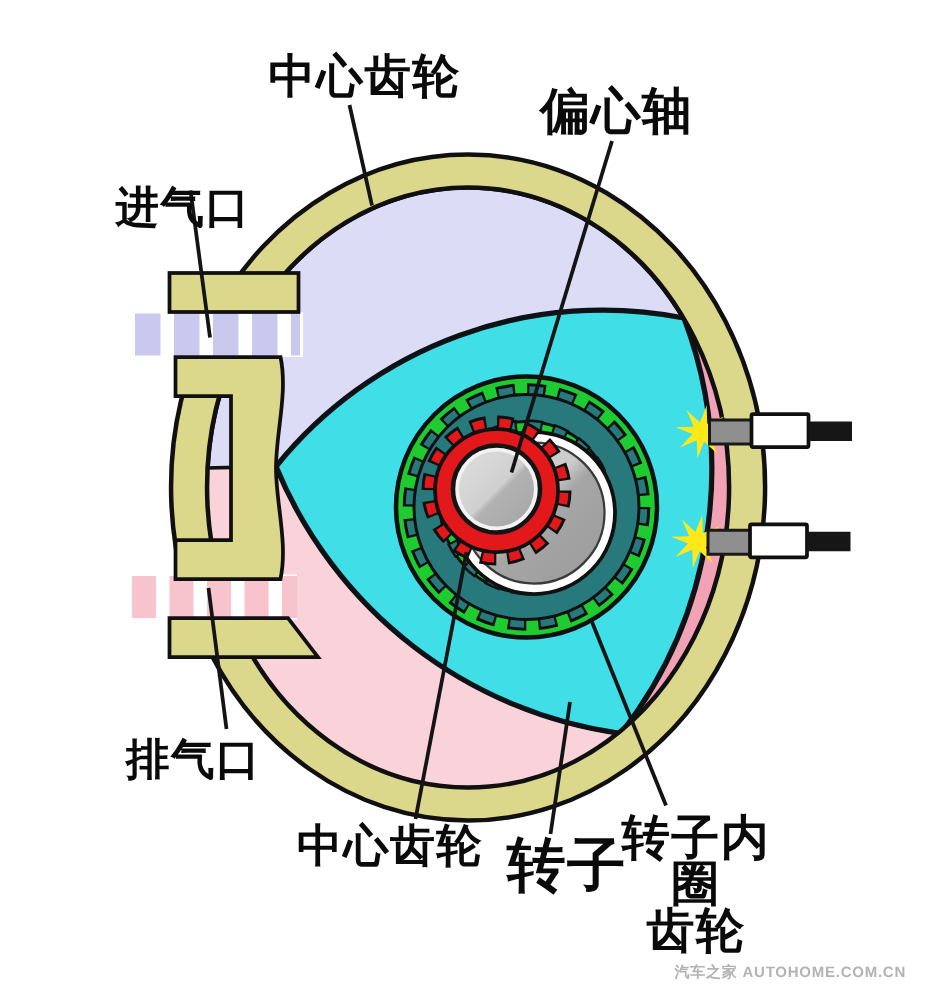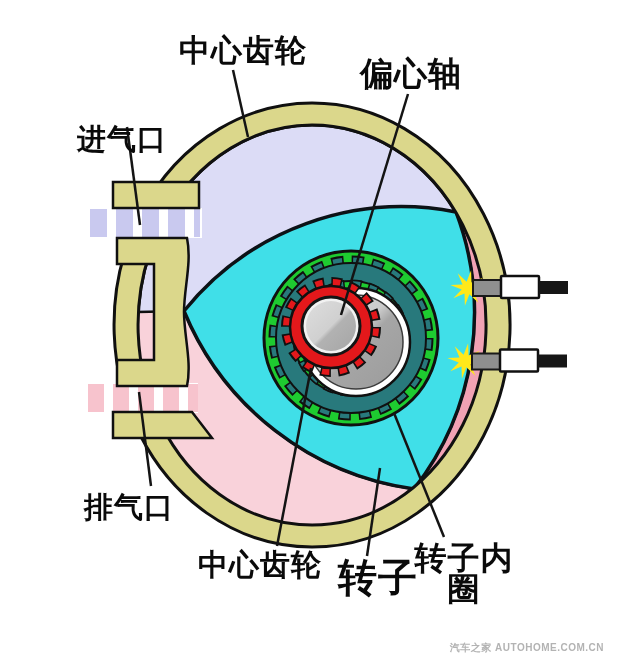--- a/index.html
+++ b/index.html
@@ -107,6 +107,7 @@
   <div class="lbl" style="left:338px;top:558px;width:72px;font-size:39px;">转子</div>
   <div class="lbl two" style="left:401px;top:543px;width:126px;font-size:32px;">
     <span>转子内圈</span><br>
+    <span>齿轮</span>
   </div>
 
   <div class="watermark">汽车之家 AUTOHOME.COM.CN</div>

